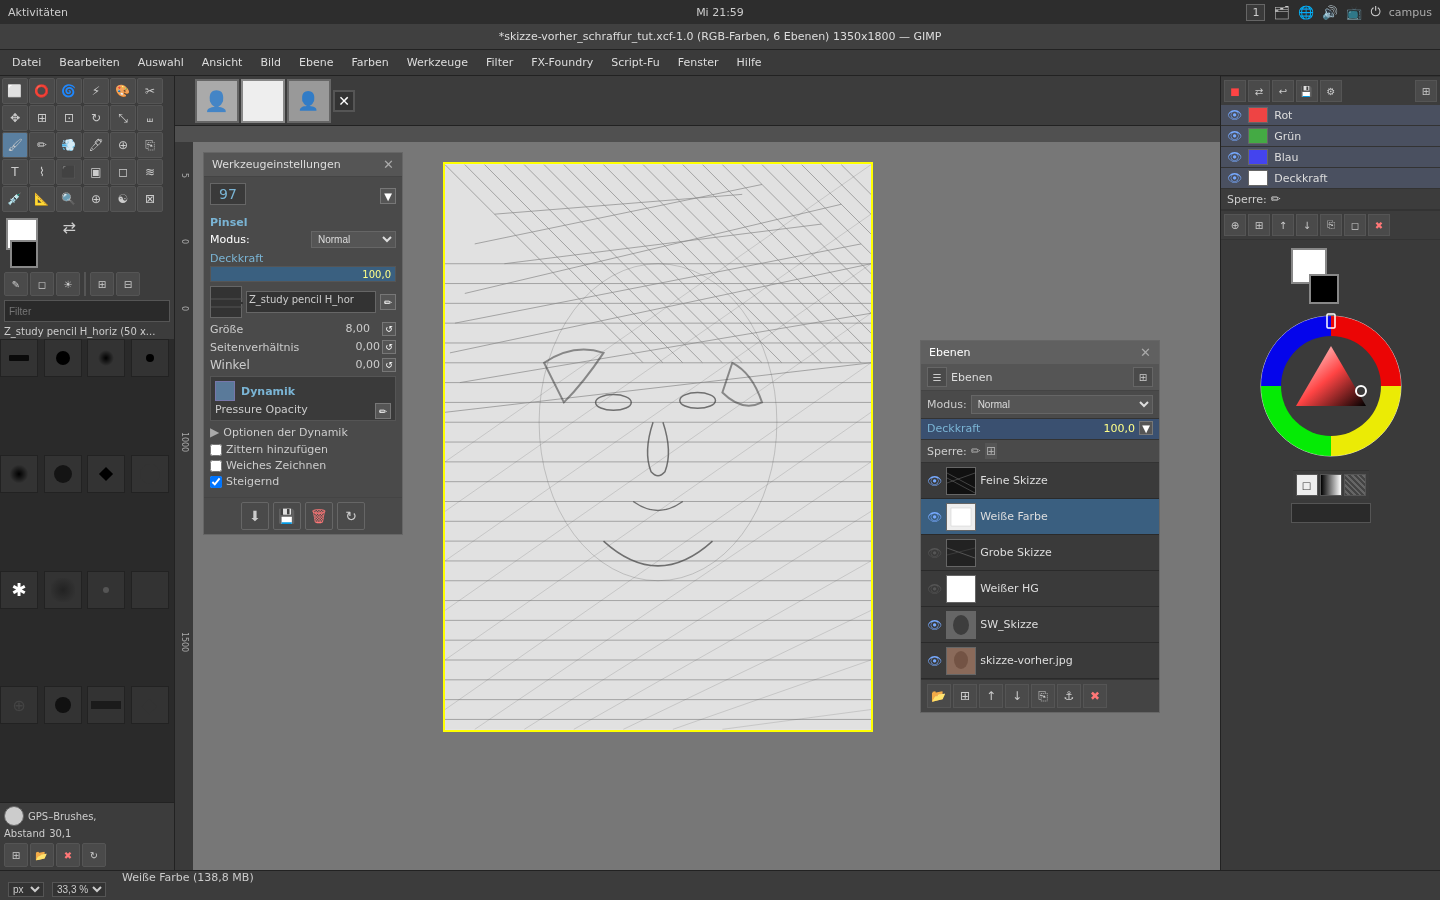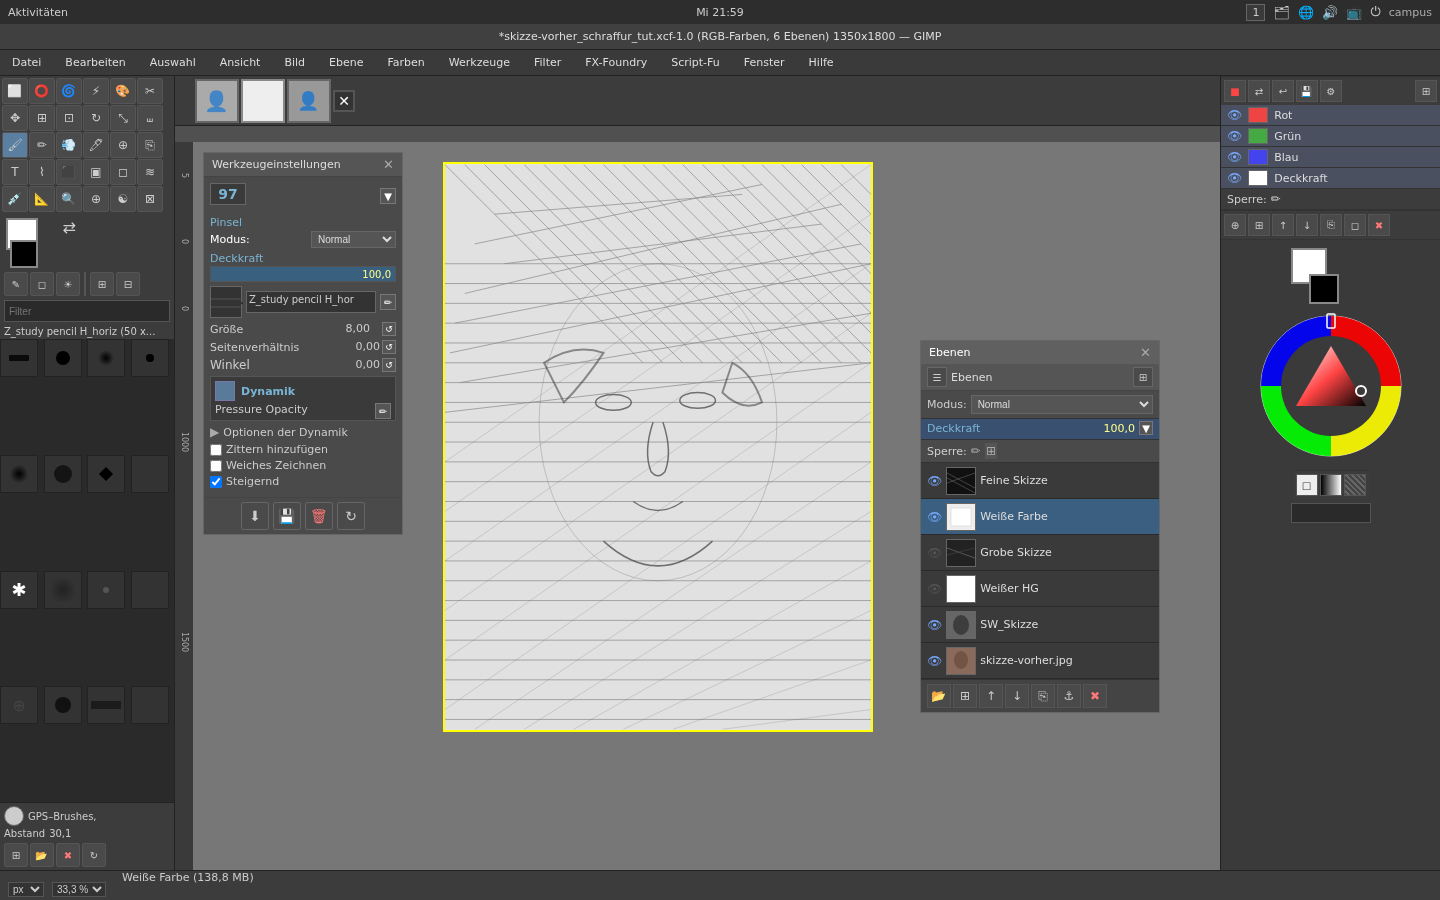--- a/index.html
+++ b/index.html
@@ -26,7 +26,7 @@
     .menu-bar {
       width: 100%; height: 26px; background: #3a3a3a;
       display: flex; align-items: center; padding: 0 4px;
-      gap: 8px; border-bottom: 1px solid #222;
+      gap: 2px; border-bottom: 1px solid #222;
     }
     .menu-item {
       padding: 3px 8px; cursor: pointer; border-radius: 3px;

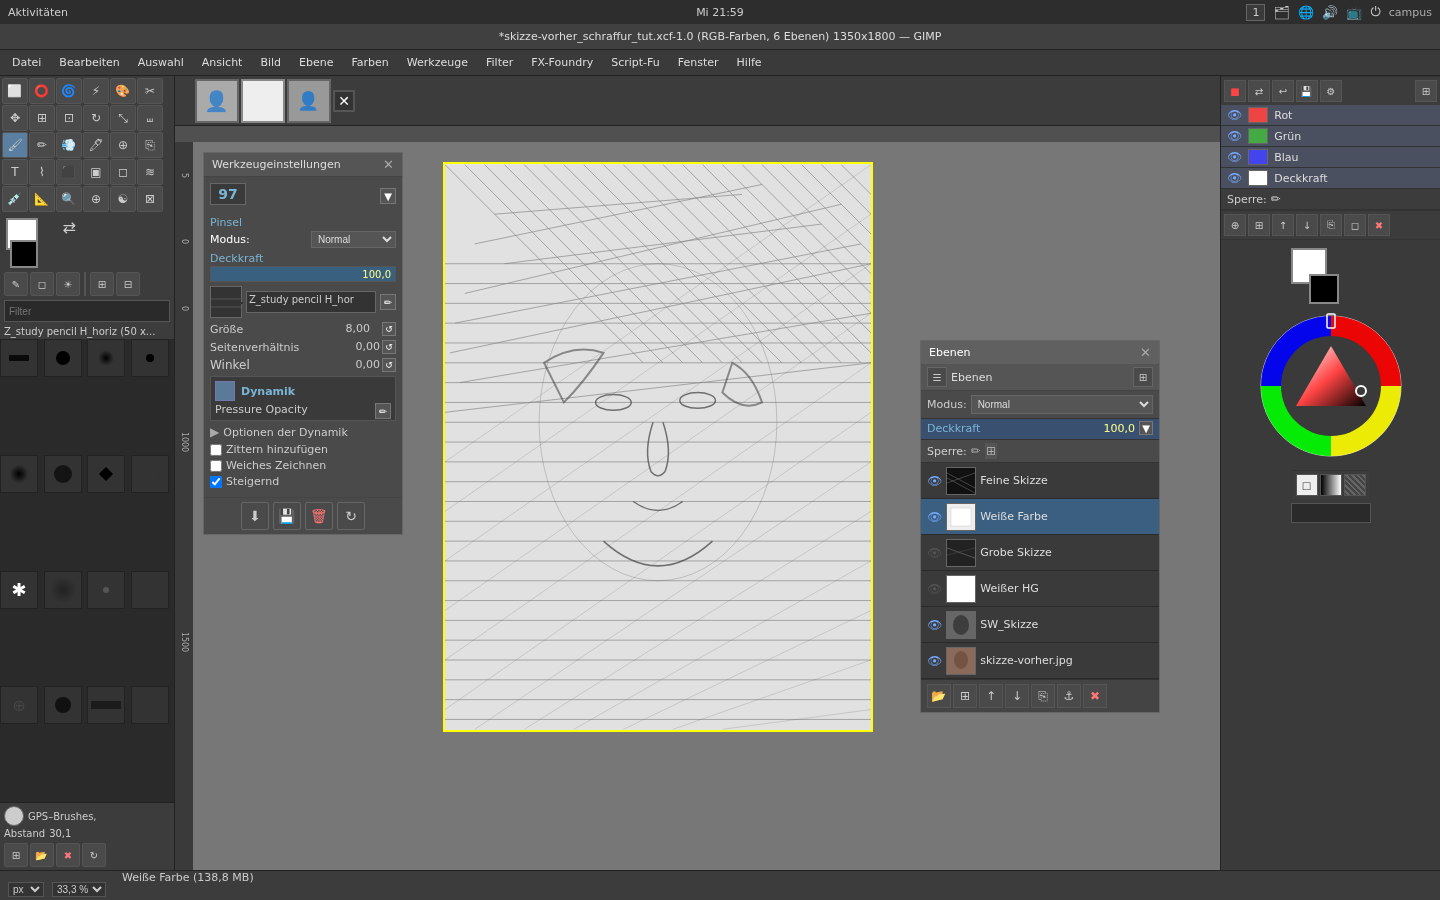--- a/index.html
+++ b/index.html
@@ -659,7 +659,7 @@
         <div class="panel-body">
 
           <div style="display:flex;align-items:center;justify-content:space-between;margin-bottom:4px;">
-            <div class="tool-icon-large" style="font-size:14px;color:#7ab4d4;font-weight:bold;">97</div>
+            <div class="tool-icon-large" style="font-size:14px;color:#7ab4d4;font-weight:normal;">97</div>
             <div style="width:16px;height:16px;background:#555;border:1px solid #777;cursor:pointer;display:flex;align-items:center;justify-content:center;font-size:10px;">▼</div>
           </div>
 

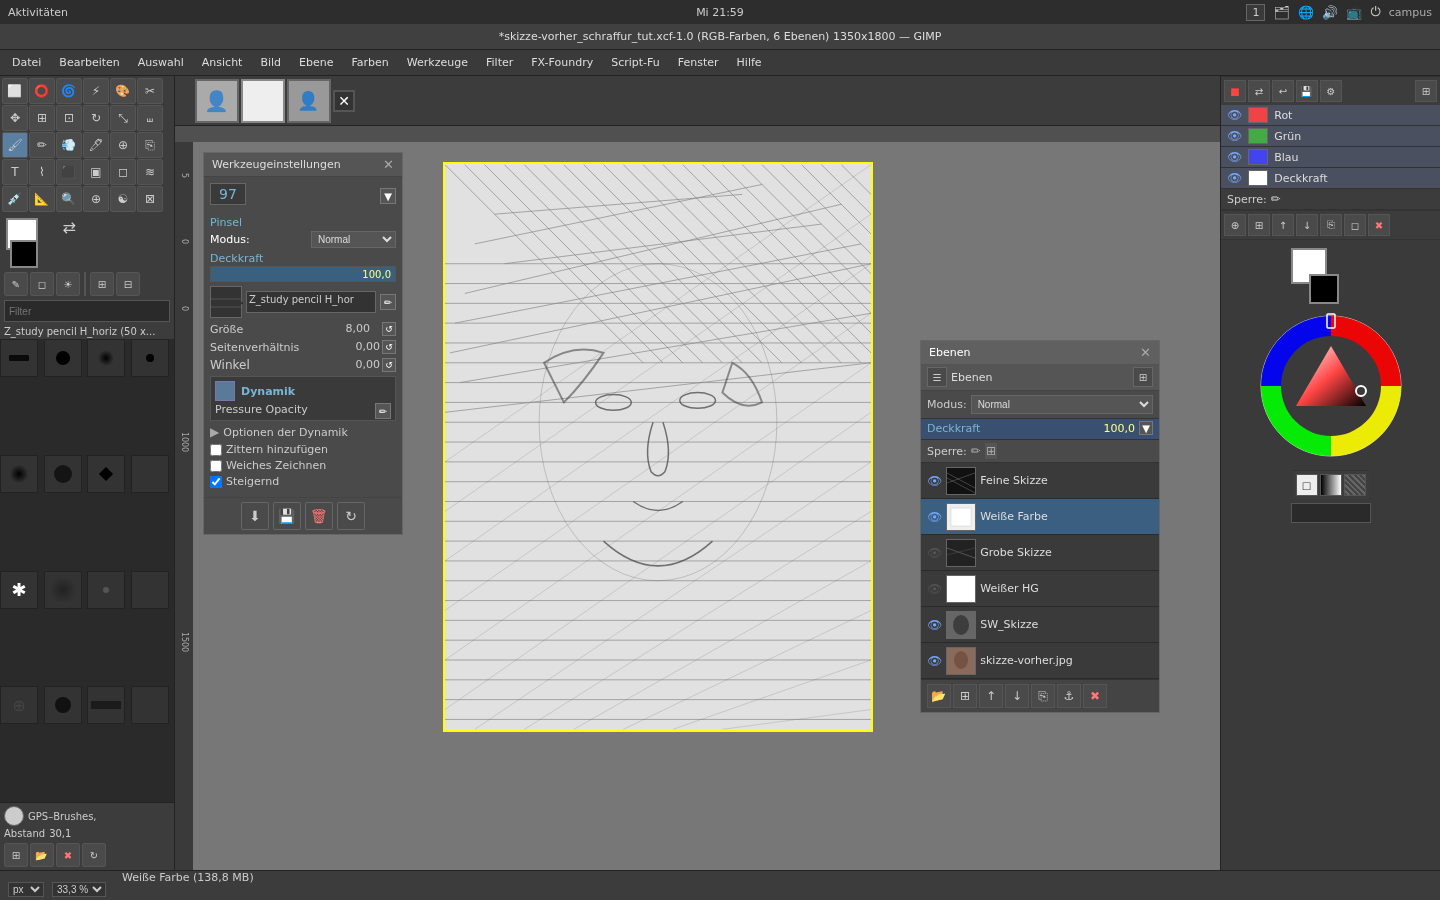--- a/index.html
+++ b/index.html
@@ -152,7 +152,7 @@
       margin-bottom: 4px; font-size: 10px; color: #aaa;
     }
     .section-label {
-      color: #7ab4d4; font-size: 11px; font-weight: normal; margin: 7px 0 2px 0;
+      color: #7ab4d4; font-size: 11px; font-weight: bold; margin: 7px 0 2px 0;
     }
     .row-label-value {
       display: flex; align-items: center; justify-content: space-between;

